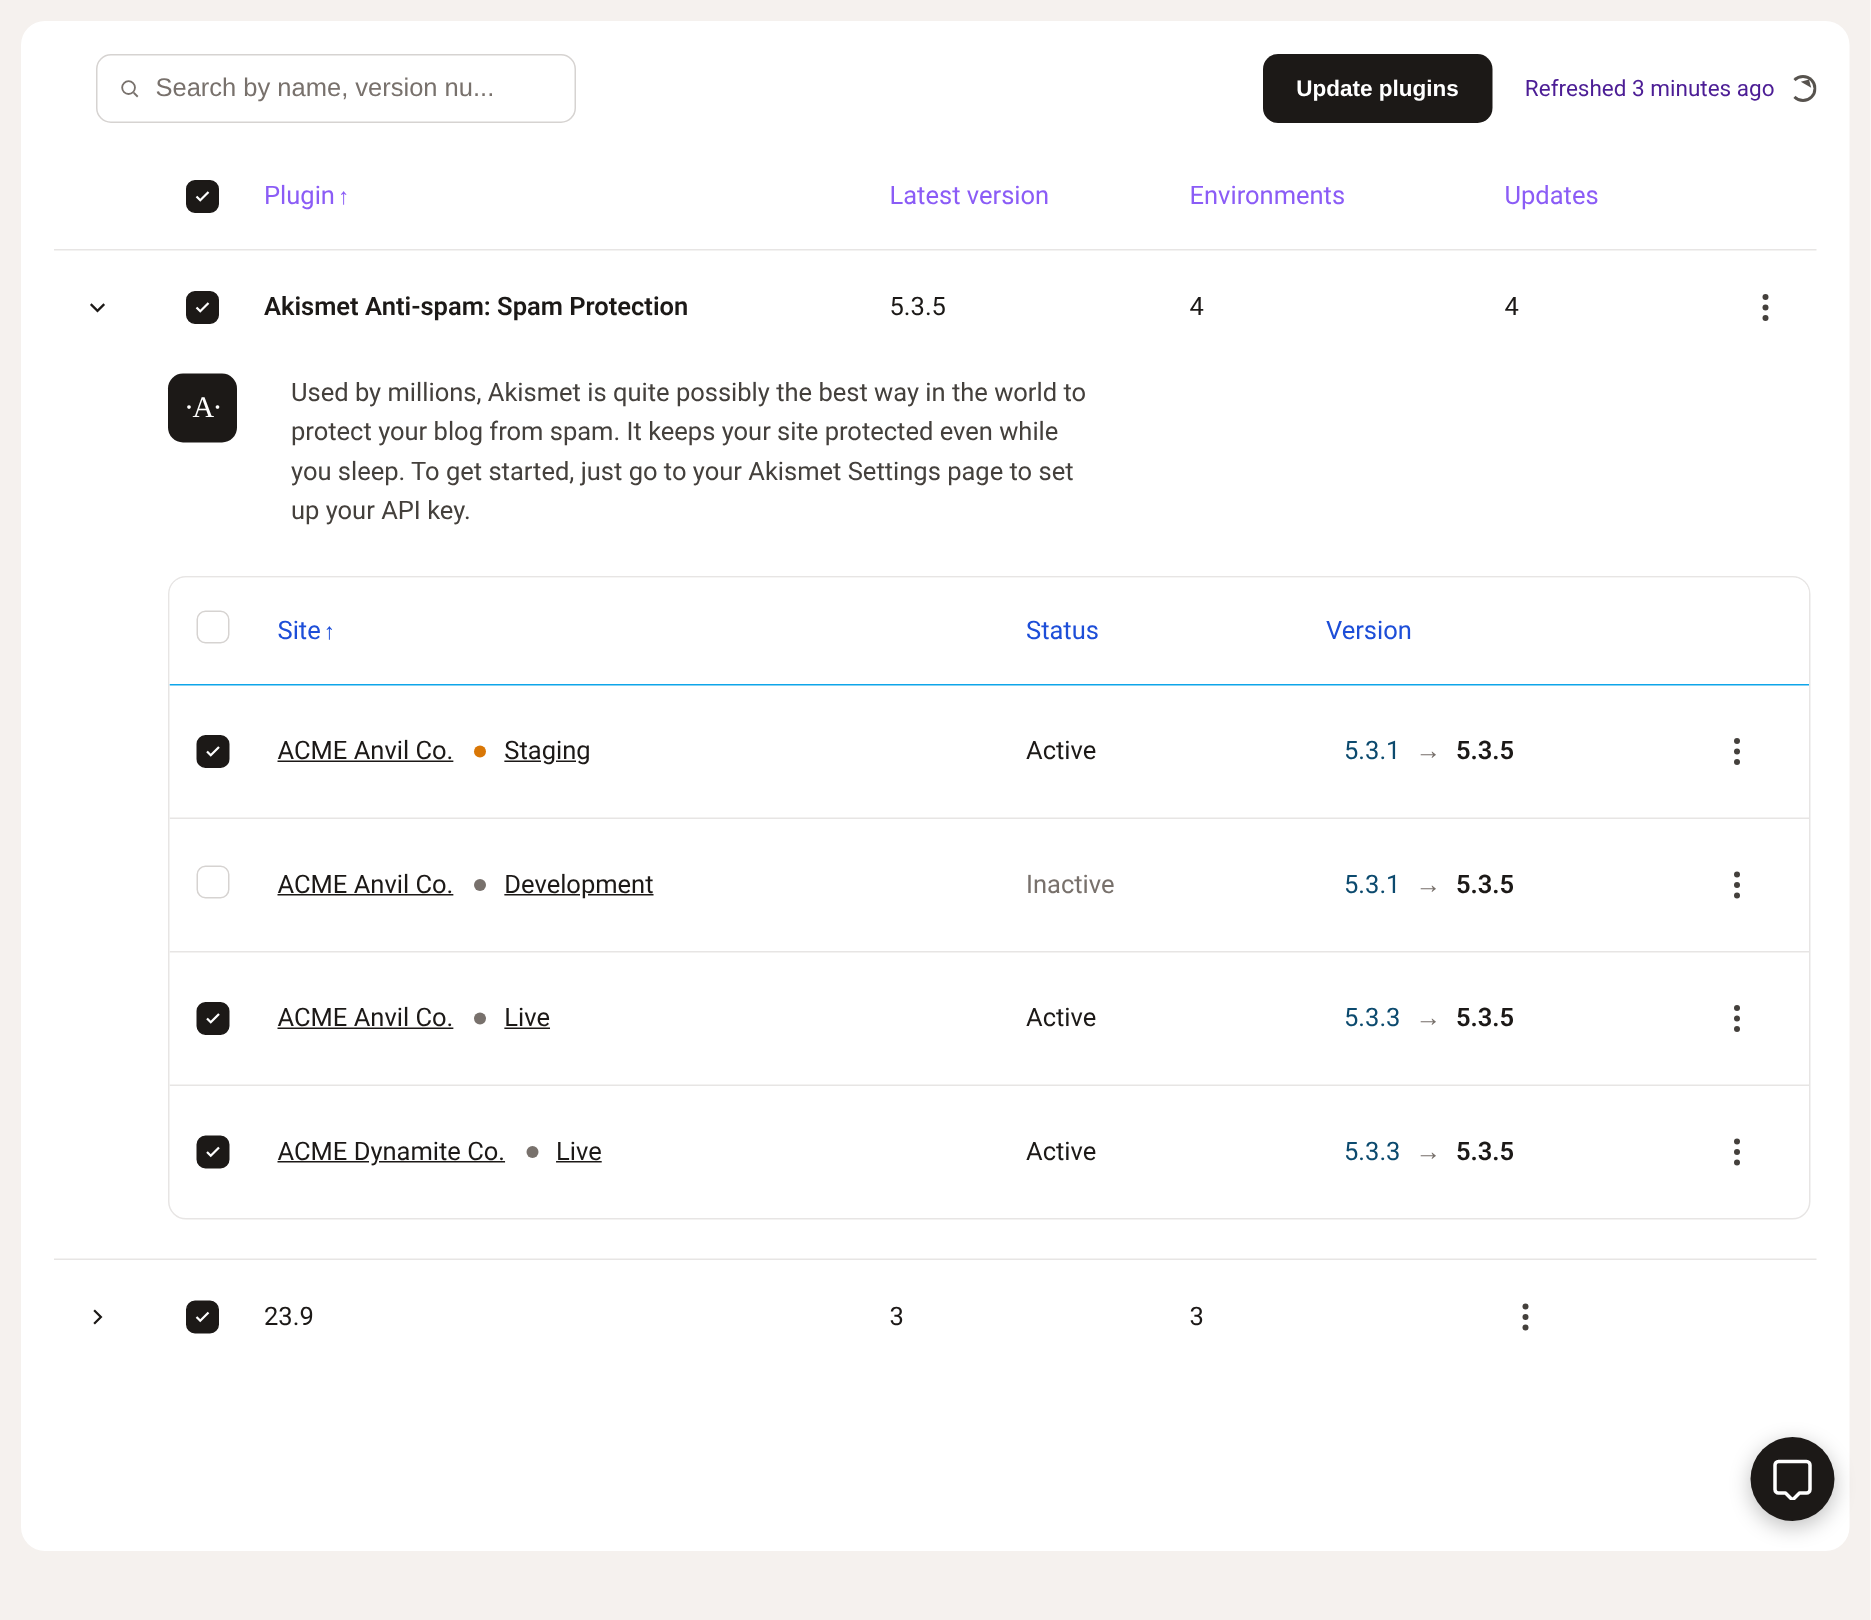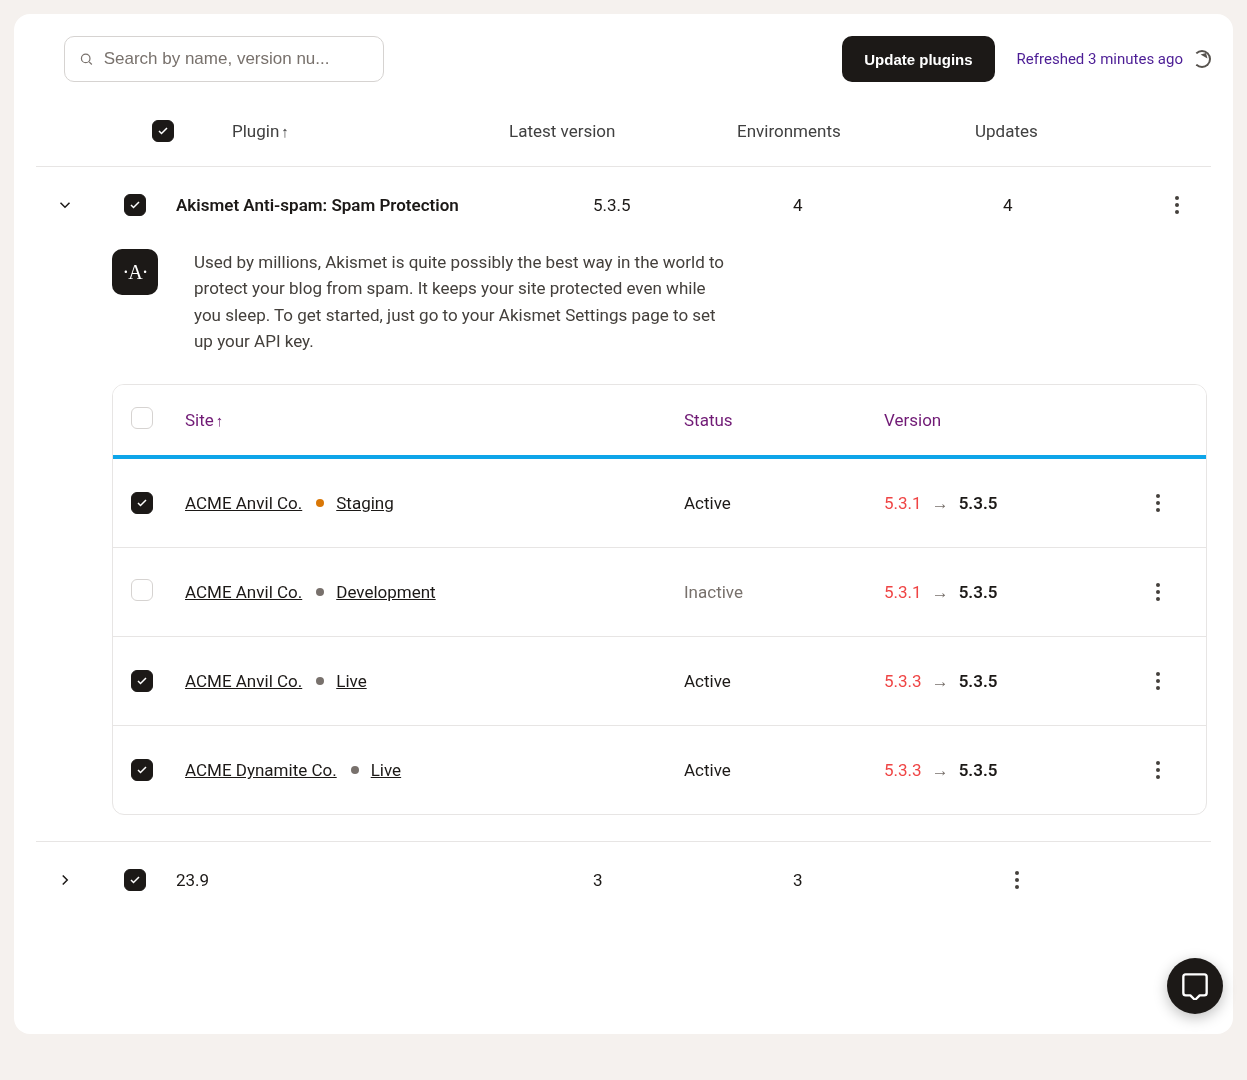--- a/index.html
+++ b/index.html
@@ -99,11 +99,10 @@
     display: grid;
     grid-template-columns: 58px 82px 1fr 200px 210px 160px 48px;
     align-items: center;
-    color: #404040;
+    color: #8b5cf6;
     font-size: 17px;
     padding: 8px 0 24px 0;
     border-bottom: 1px solid #e7e5e4;
-    gap: 28px;
   }
   .sort-arrow { font-size: 15px; margin-left: 2px; }
 

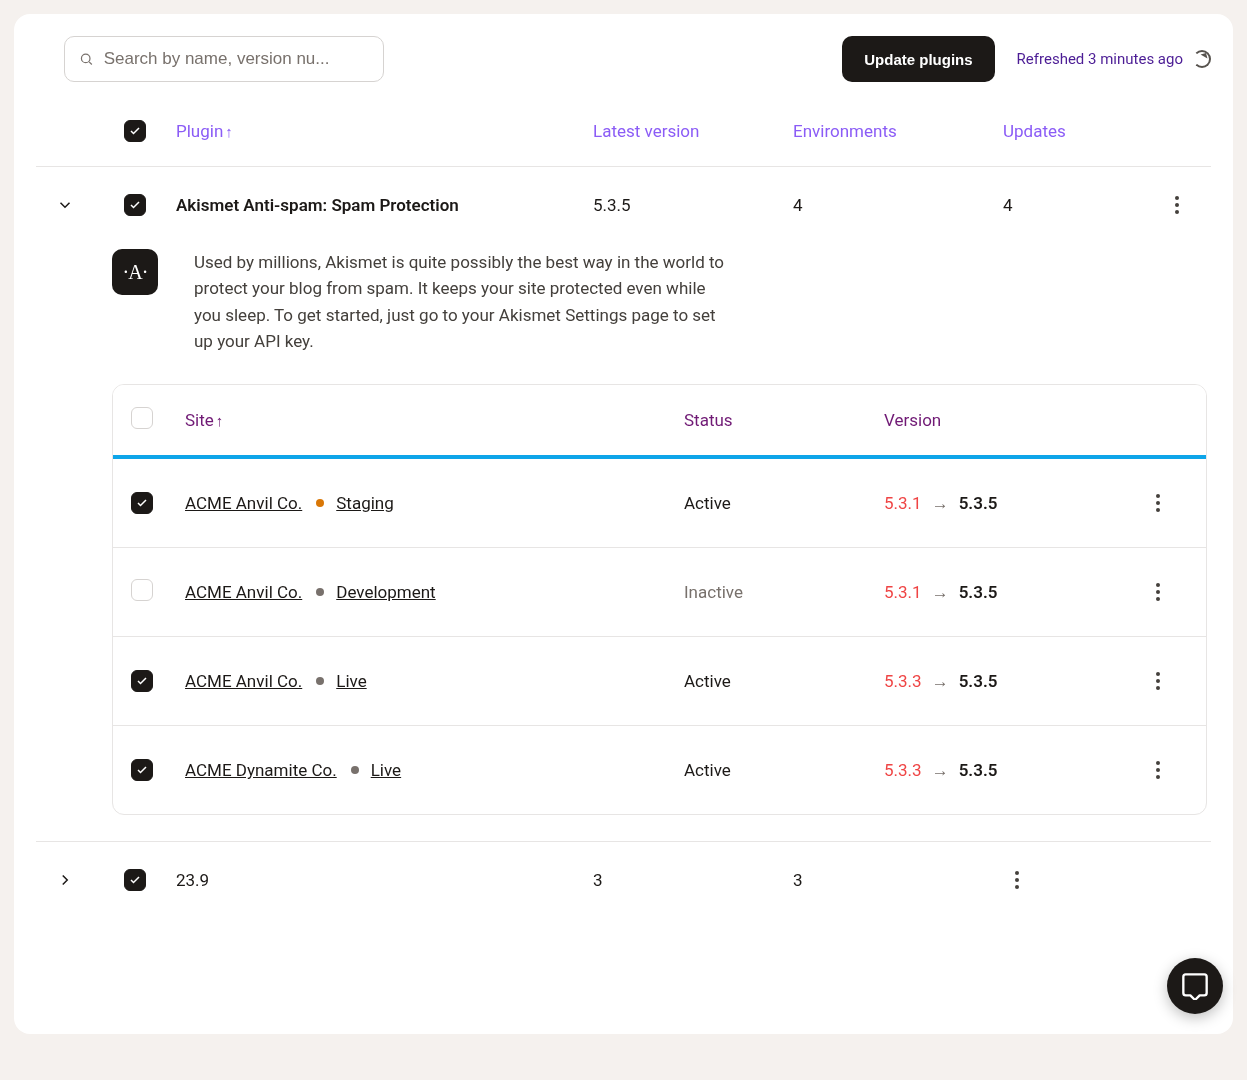--- a/index.html
+++ b/index.html
@@ -176,8 +176,8 @@
     grid-template-columns: 64px 1fr 200px 260px 54px;
     align-items: center;
     padding: 22px 8px 22px 8px;
-    color: #701a75;
-    border-bottom: 4px solid #0ea5e9;
+    color: #1d4ed8;
+    border-bottom: 1px solid #0ea5e9;
     background:#fff;
   }
   .sub-row {

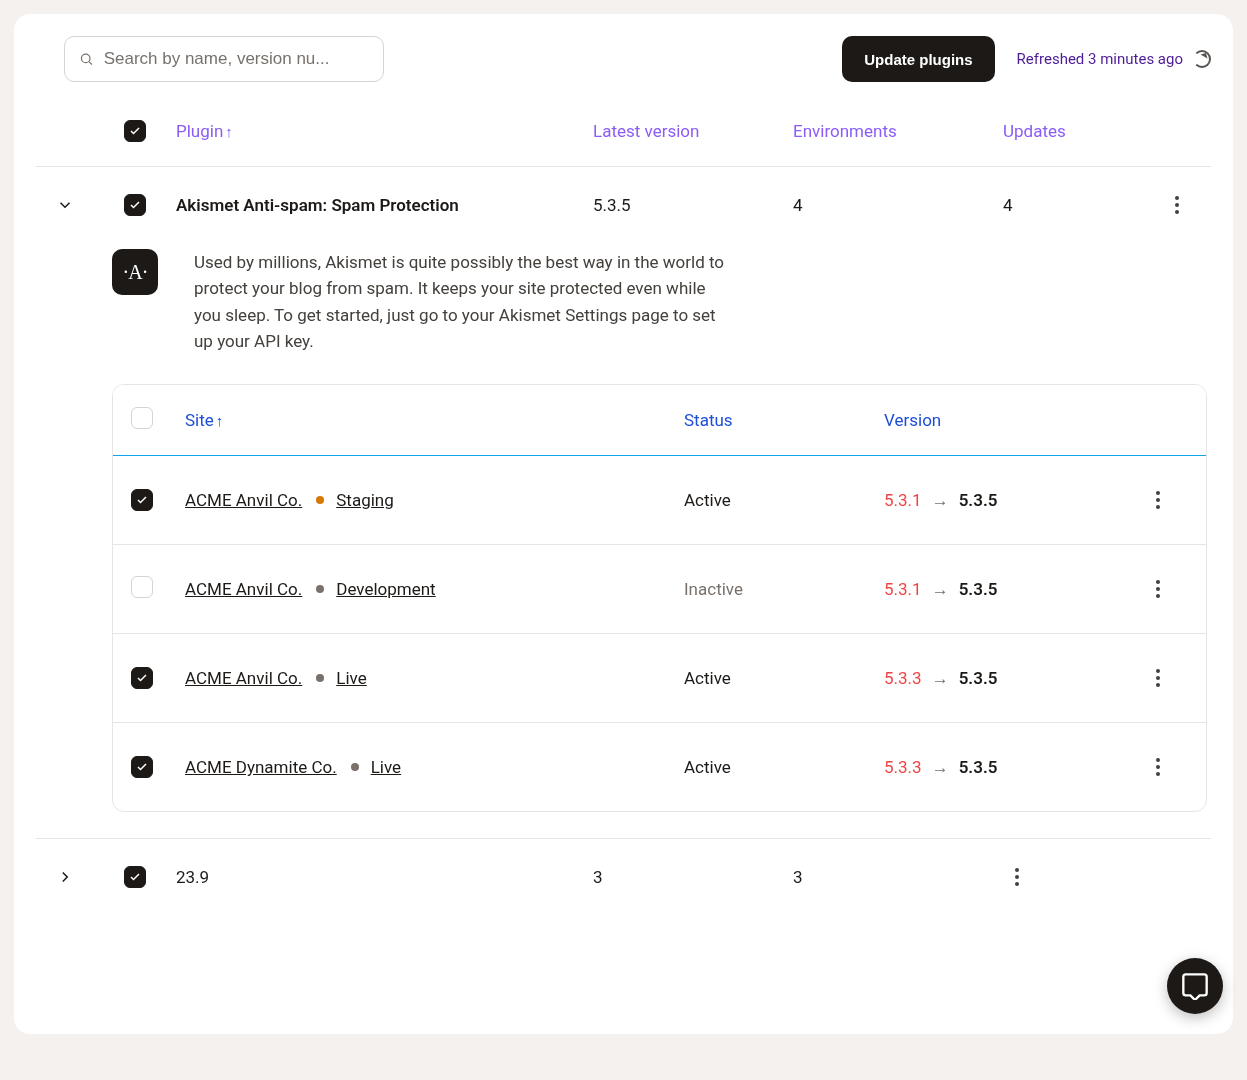--- a/index.html
+++ b/index.html
@@ -195,7 +195,7 @@
   .dot-gray { background:#78716c;}
   .inactive { color:#78716c; }
   .version-cell { display:flex; align-items:center; gap:10px; }
-  .v-old { color:#ef4444; }
+  .v-old { color:#0c4a6e;margin-left:12px; }
   .v-arrow { color:#78716c; }
   .v-new { font-weight:600; }
   .cell-center { display:flex; justify-content:center;}

